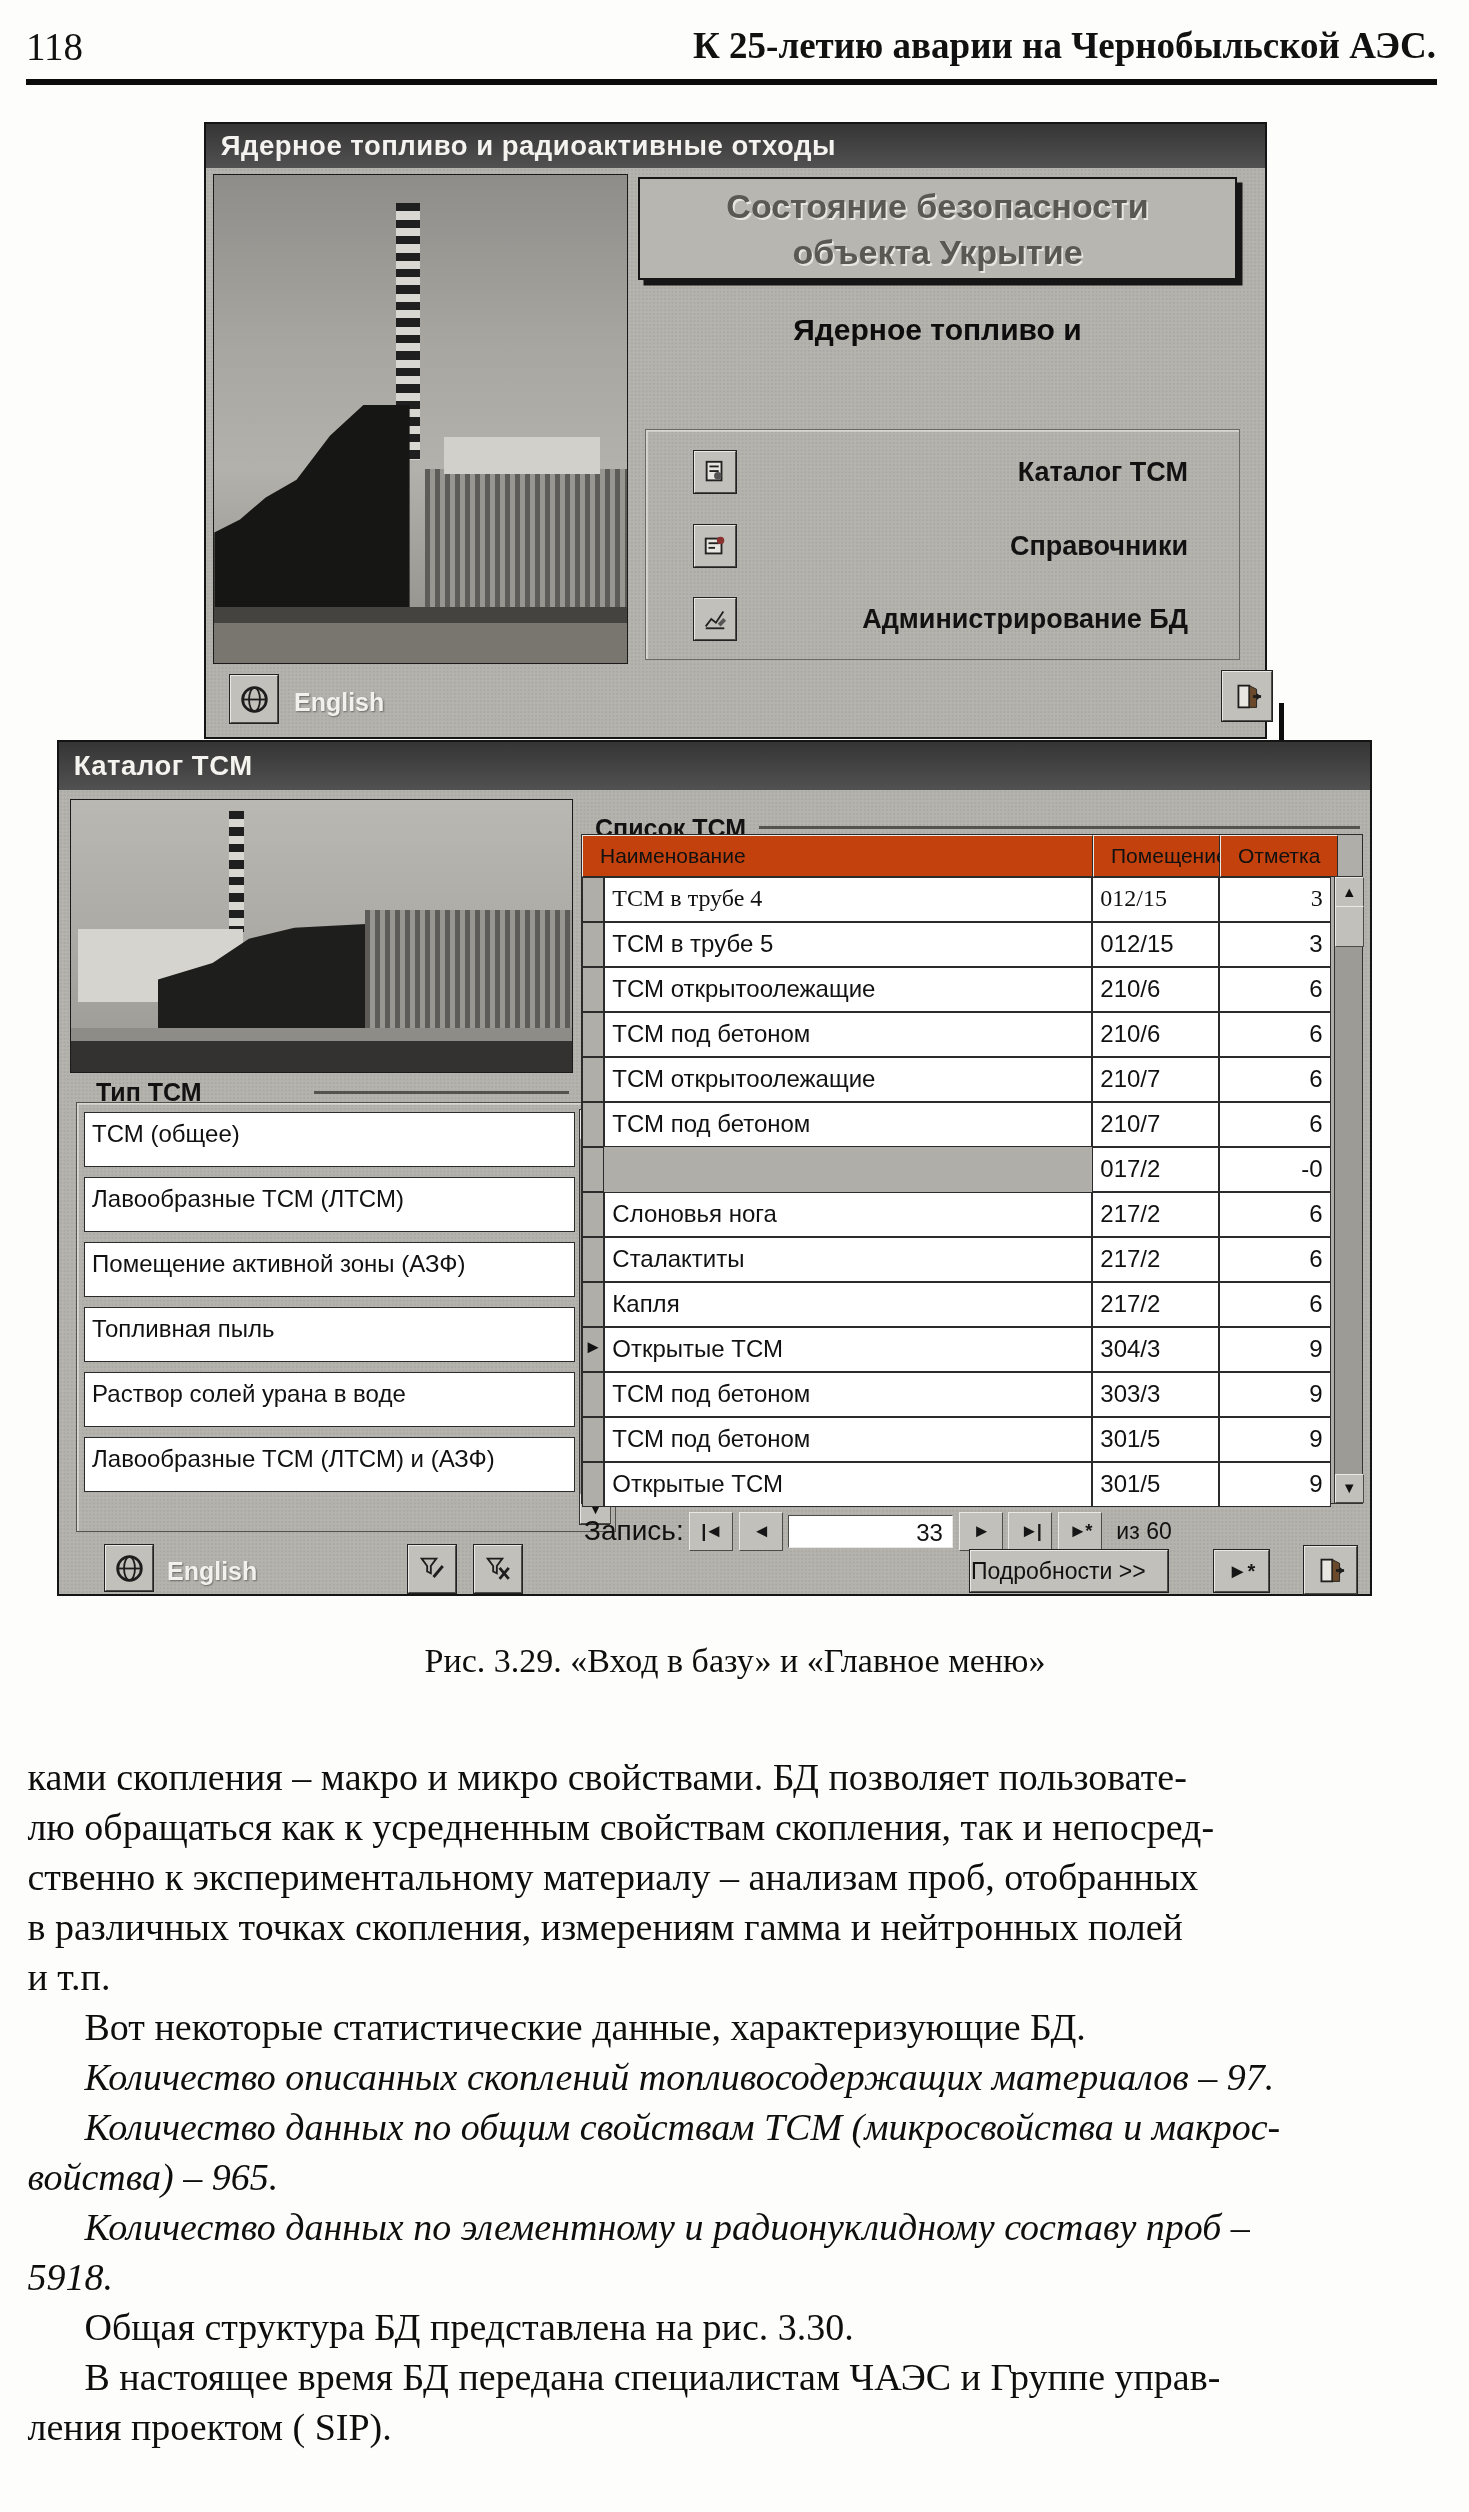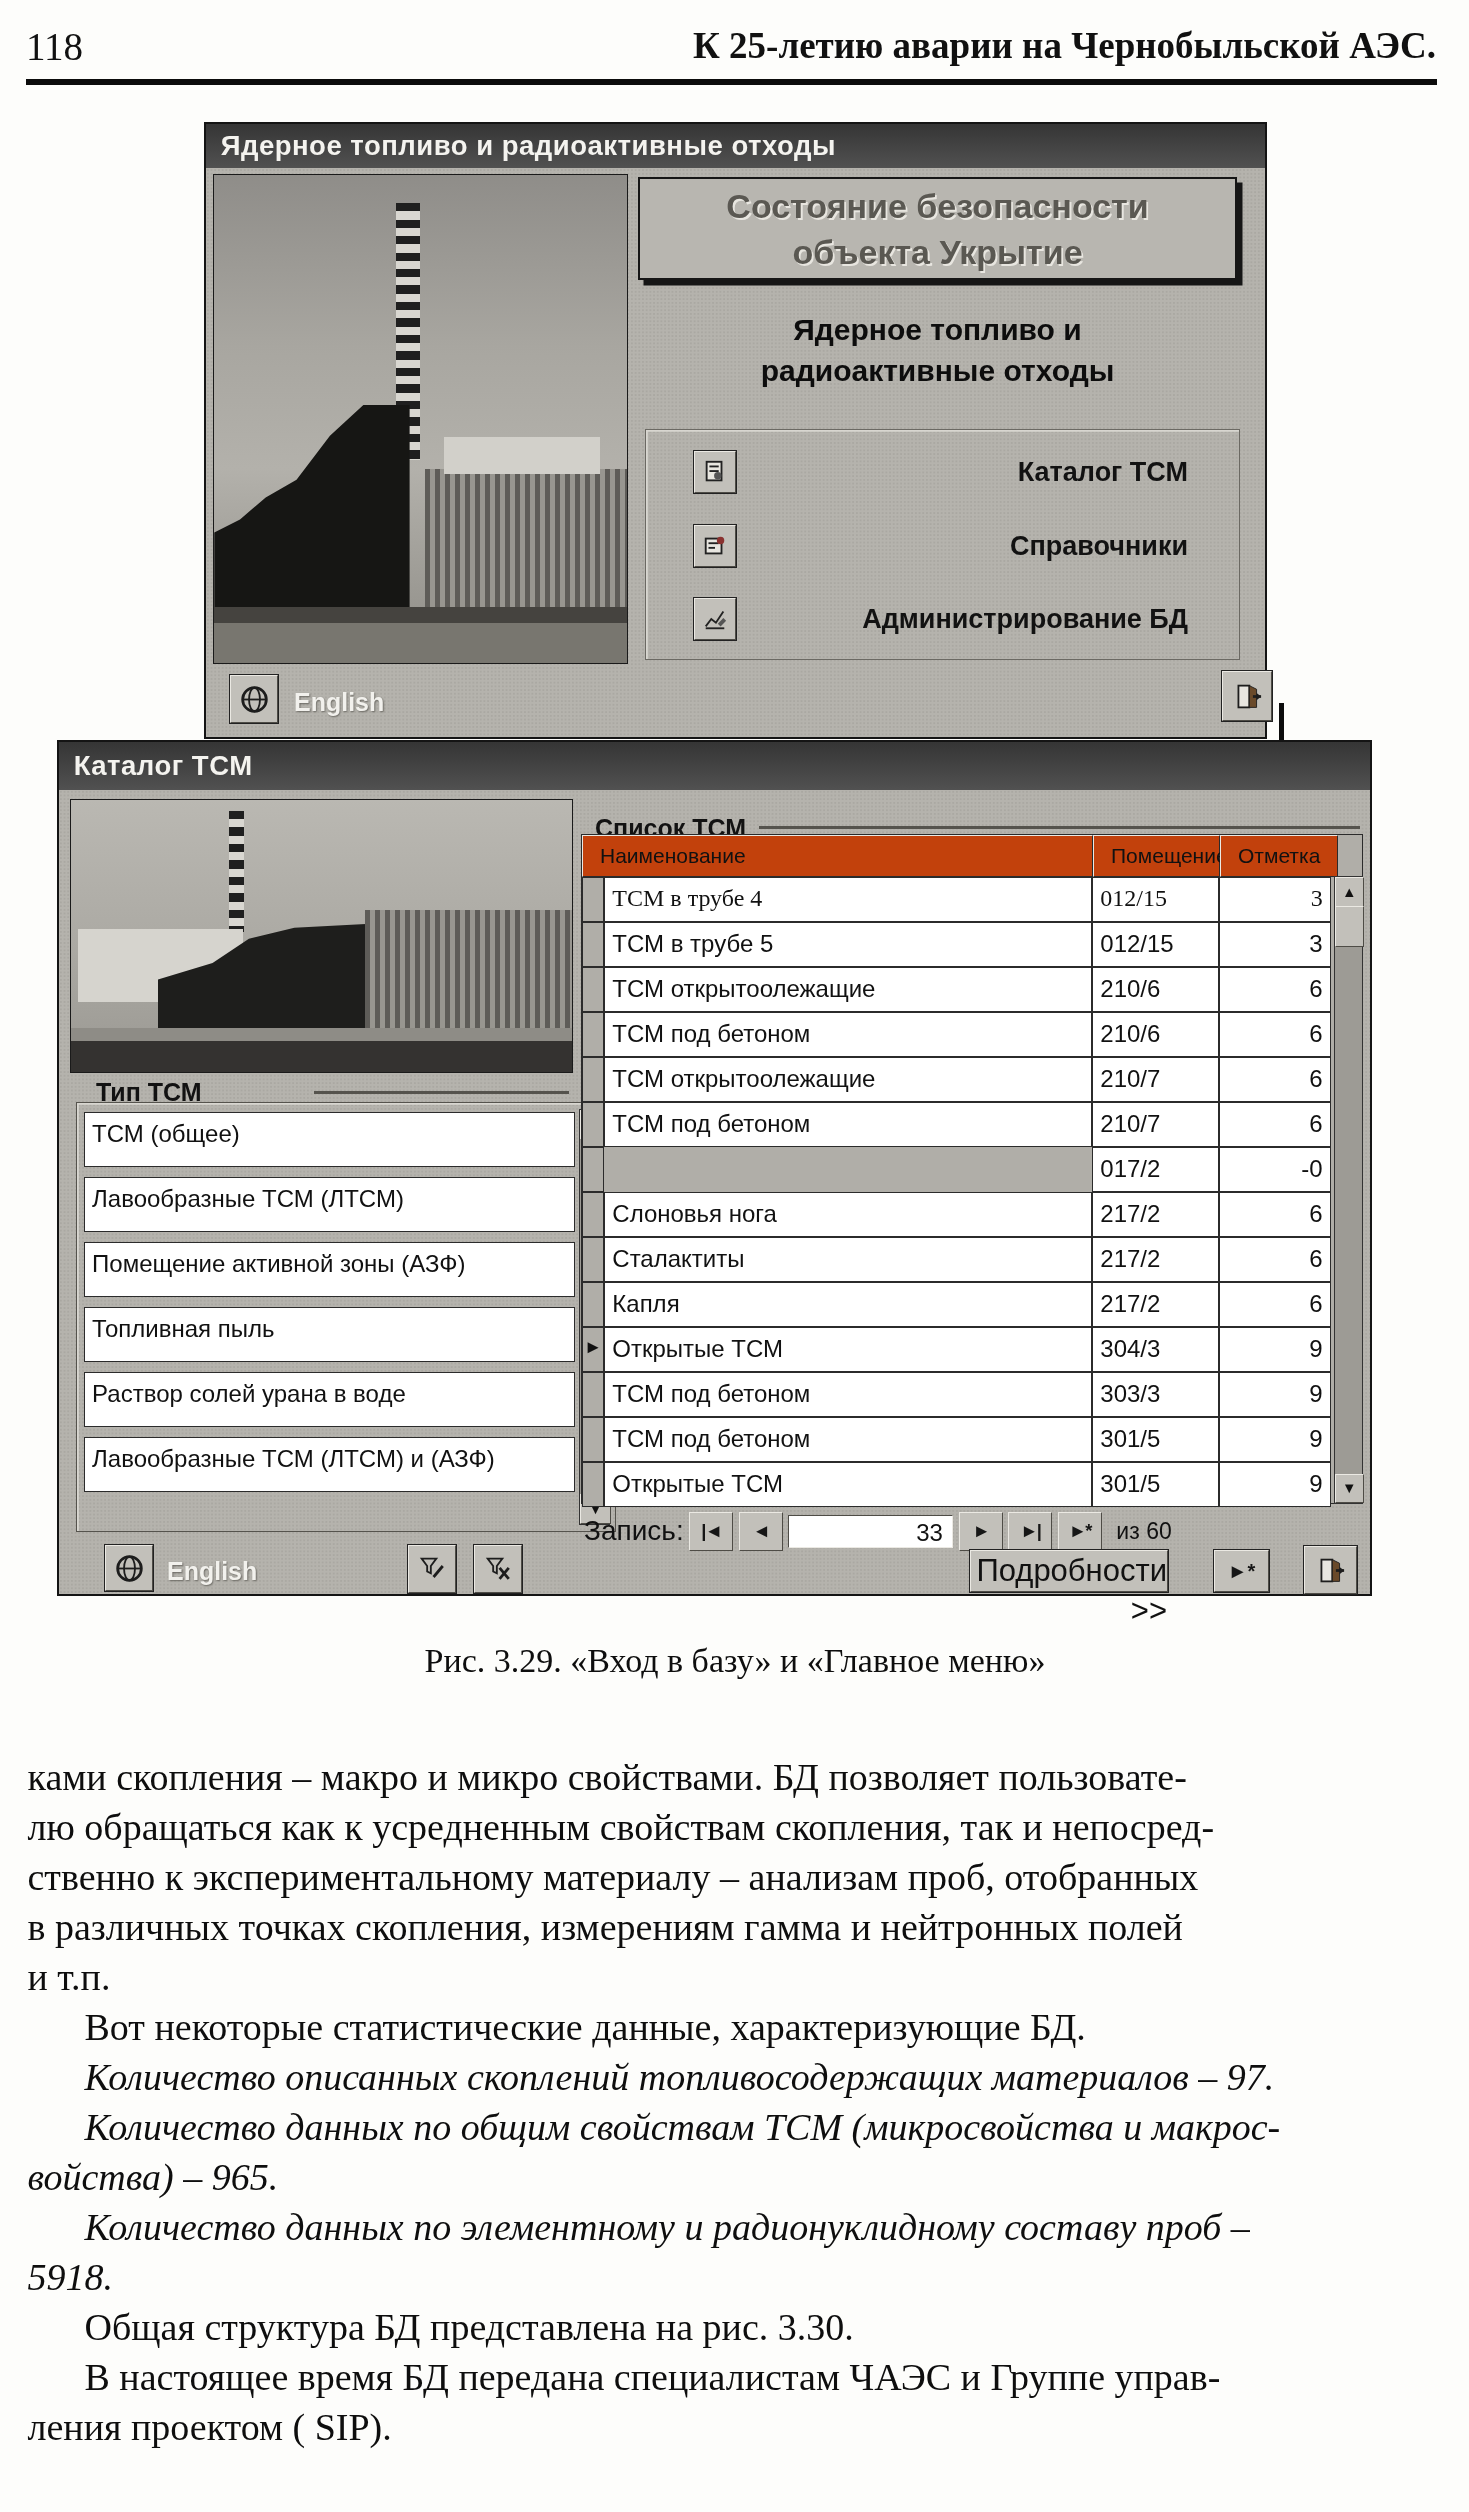--- a/index.html
+++ b/index.html
@@ -100,7 +100,6 @@
 
     <div class="abs subtitle" style="left:432px;top:185px;width:599px;">
       <div>Ядерное топливо и</div>
-      <div>радиоактивные отходы</div>
     </div>
 
     <div class="abs menubox" style="left:439px;top:305px;width:595px;height:231px;">

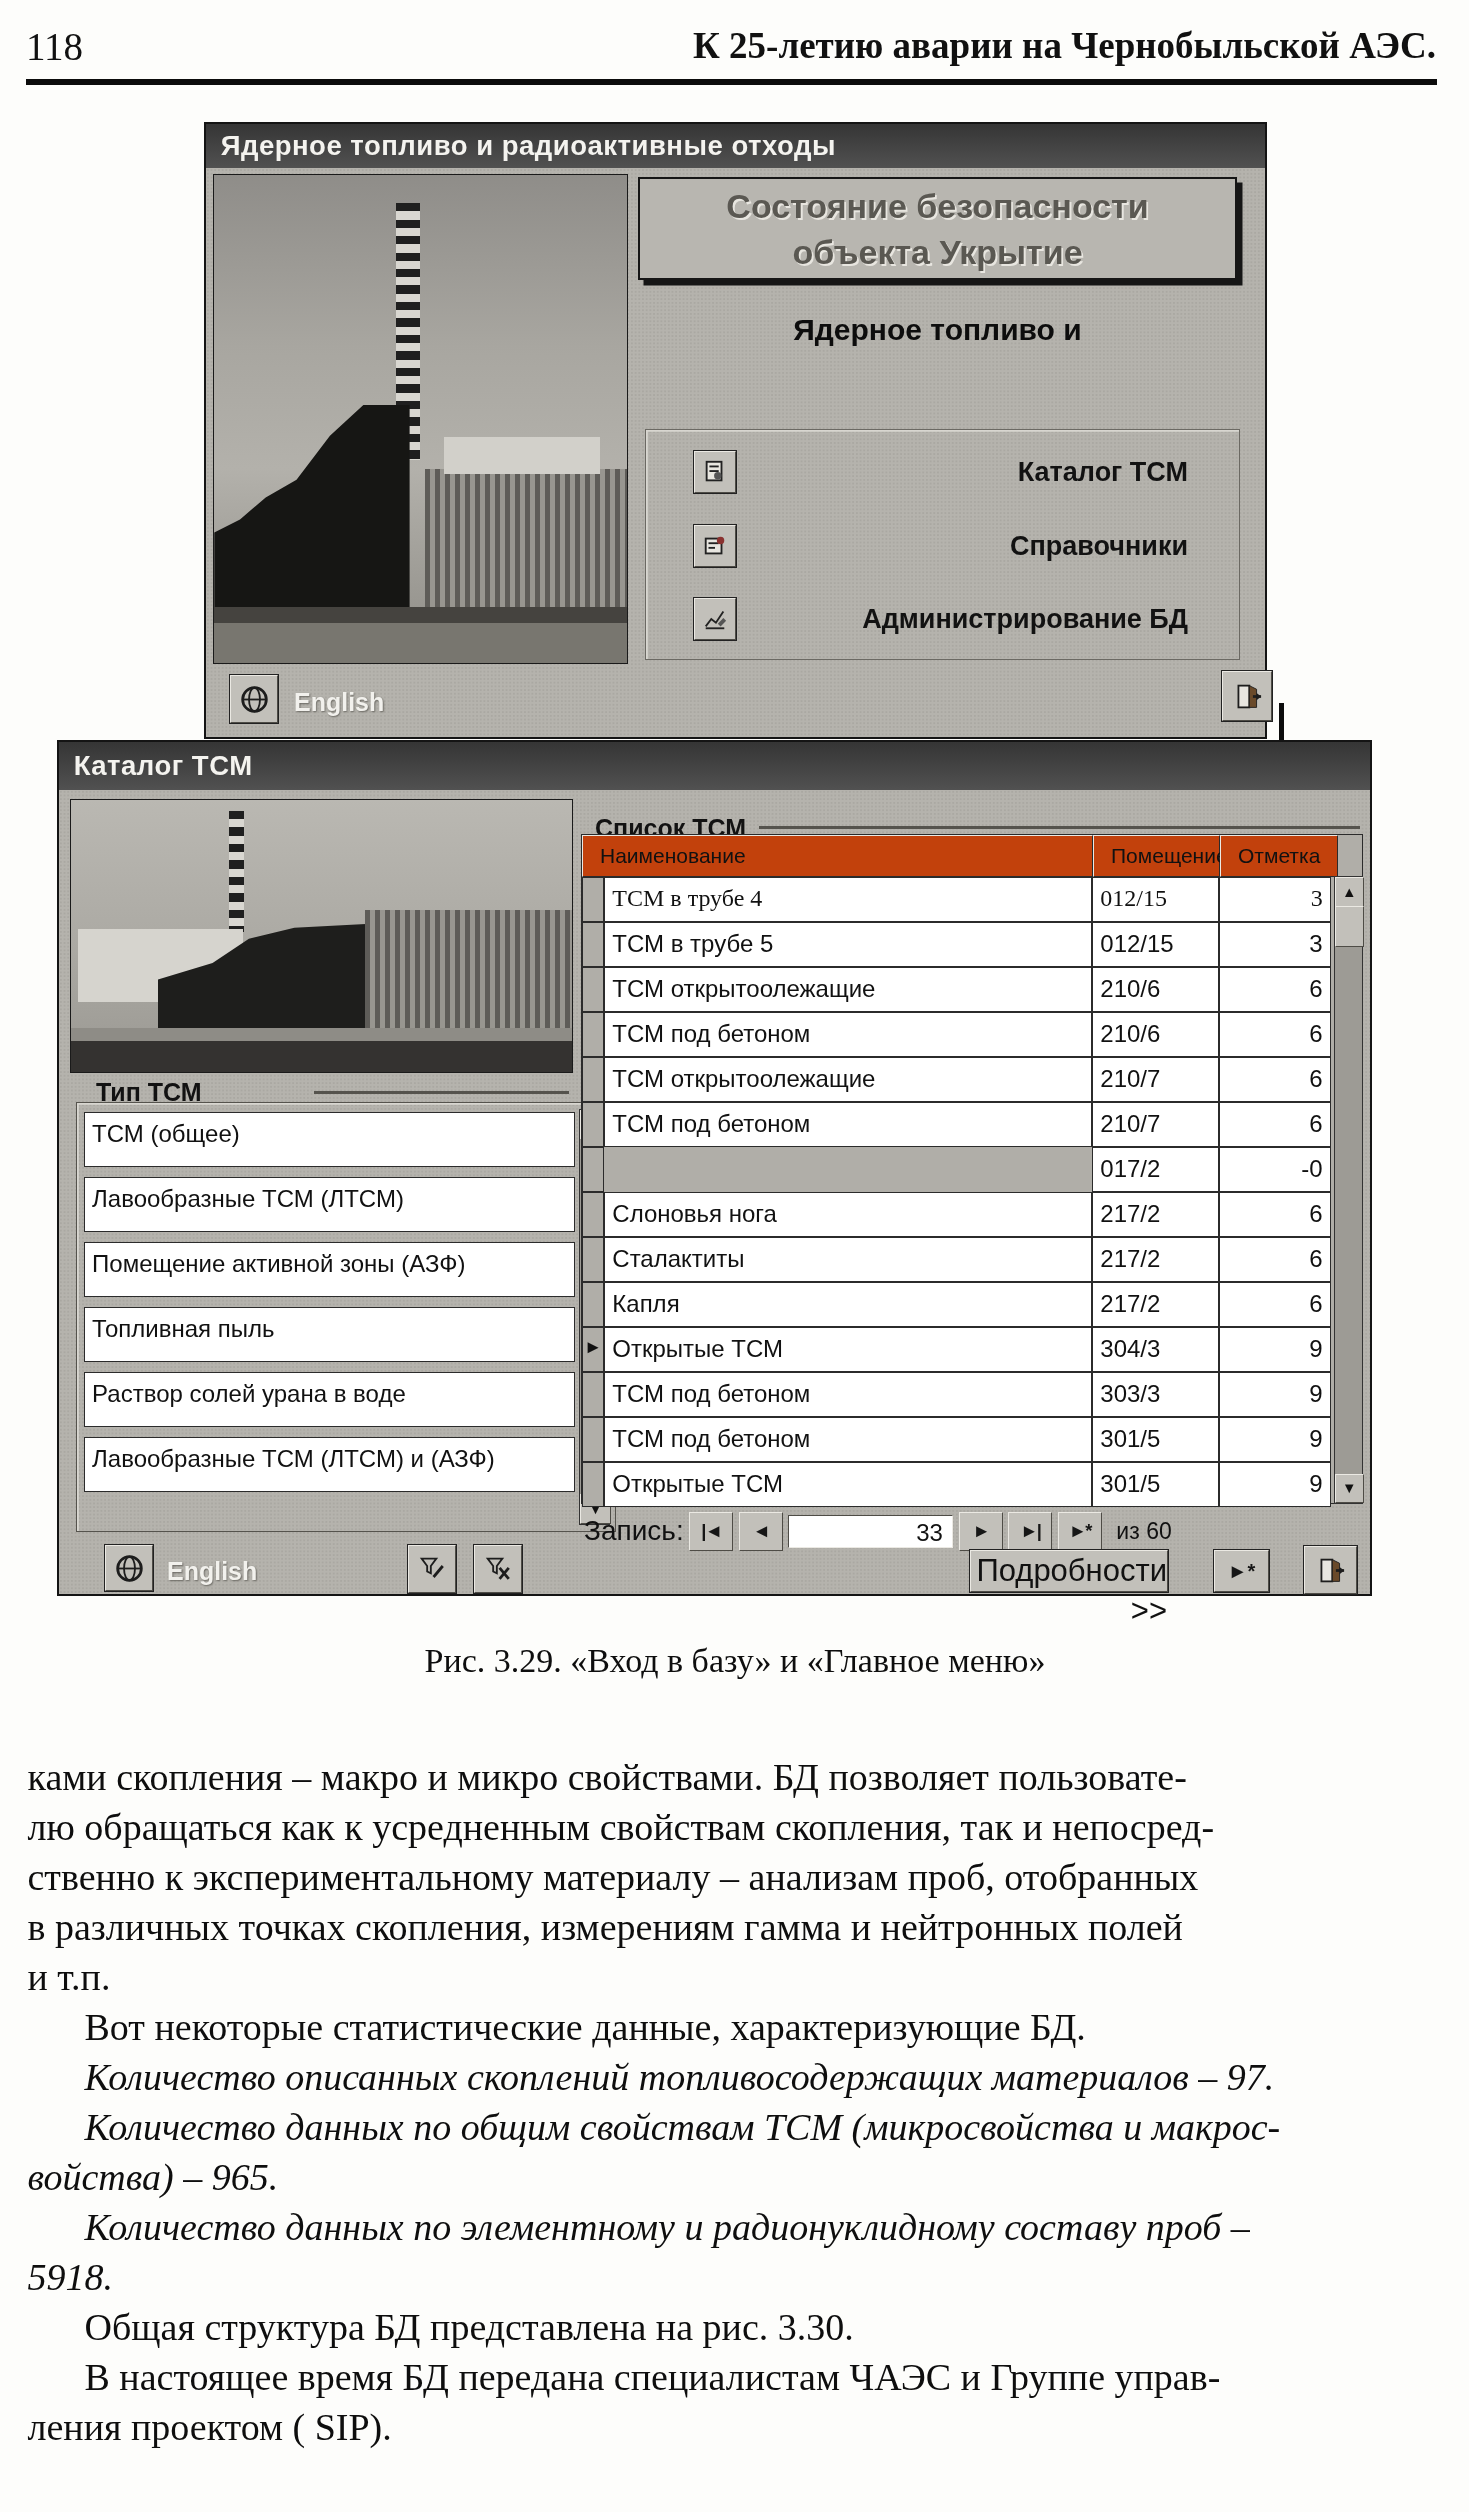--- a/index.html
+++ b/index.html
@@ -331,7 +331,7 @@
         </svg>
     </span>
 
-    <span class="abs bev-out" style="left:911px;top:808px;width:198px;height:42px;text-align:right;font-size:31px;line-height:40px;box-sizing:border-box;outline:1.8px solid #222;">Подробности &gt;&gt;</span>
+    <span class="abs bev-out" style="left:911px;top:808px;width:198px;height:42px;text-align:left;font-size:23px;line-height:40px;box-sizing:border-box;outline:1.8px solid #222;">Подробности &gt;&gt;</span>
 
     <span class="abs iconbtn bev-out gl" style="left:1155px;top:808px;width:55px;height:42px;font-weight:bold;outline:1.8px solid #222;">►*</span>
 

